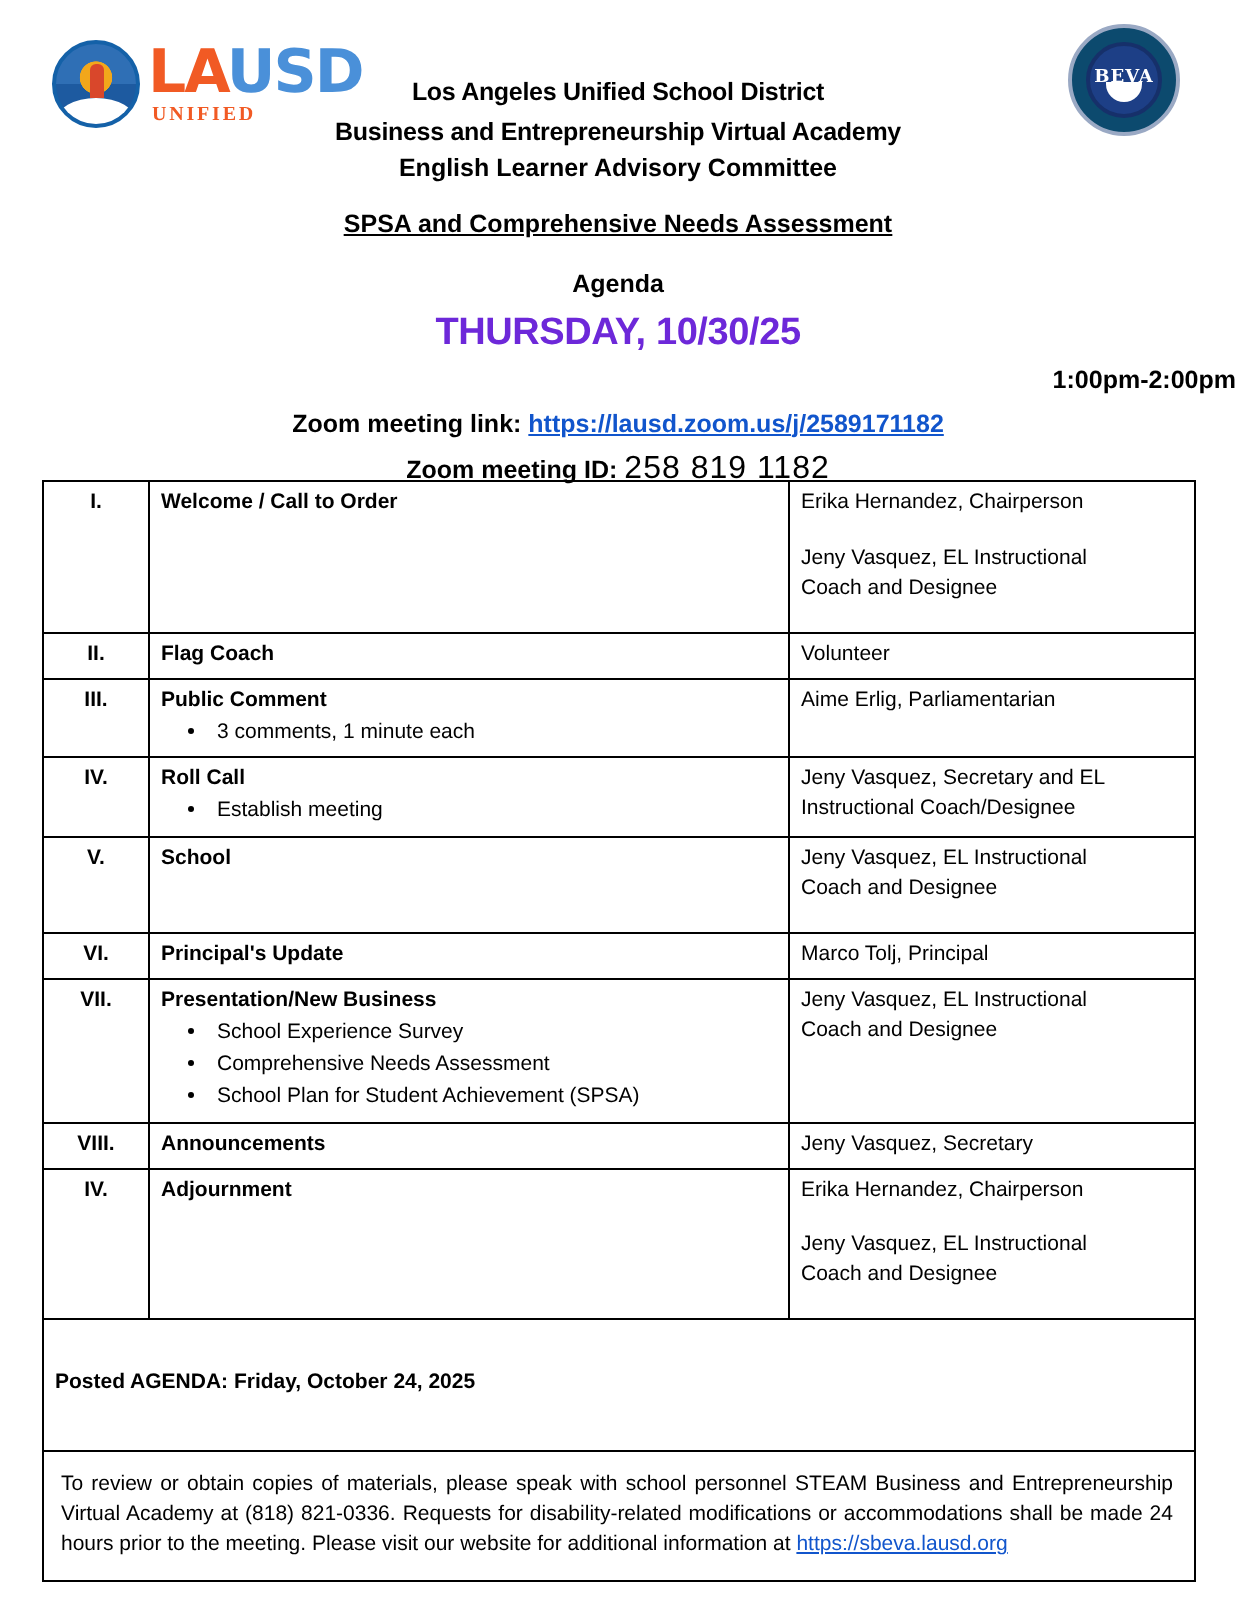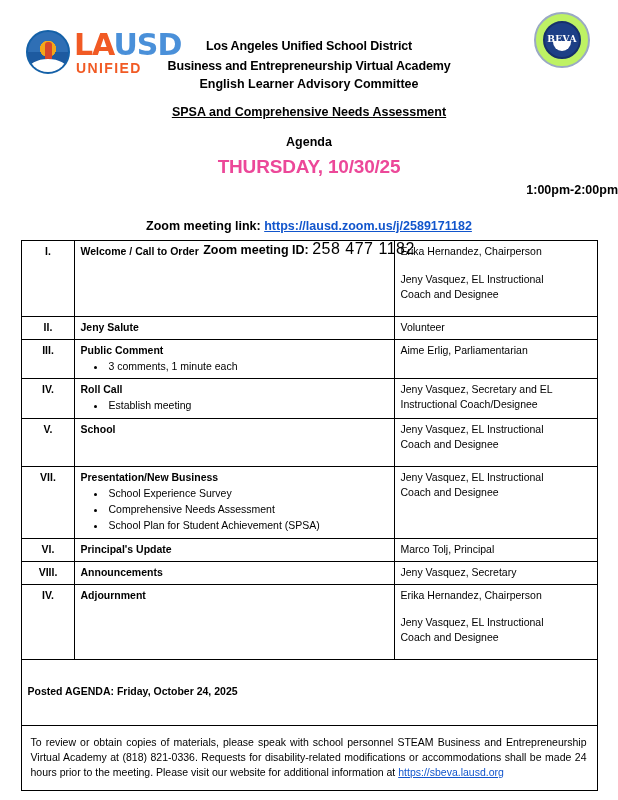--- a/index.html
+++ b/index.html
@@ -29,7 +29,7 @@
   .logo-lausd {
     position: absolute;
     left: 26px;
-    top: 28px;
+    top: 18px;
     width: 134px;
     height: 48px;
     display: flex;

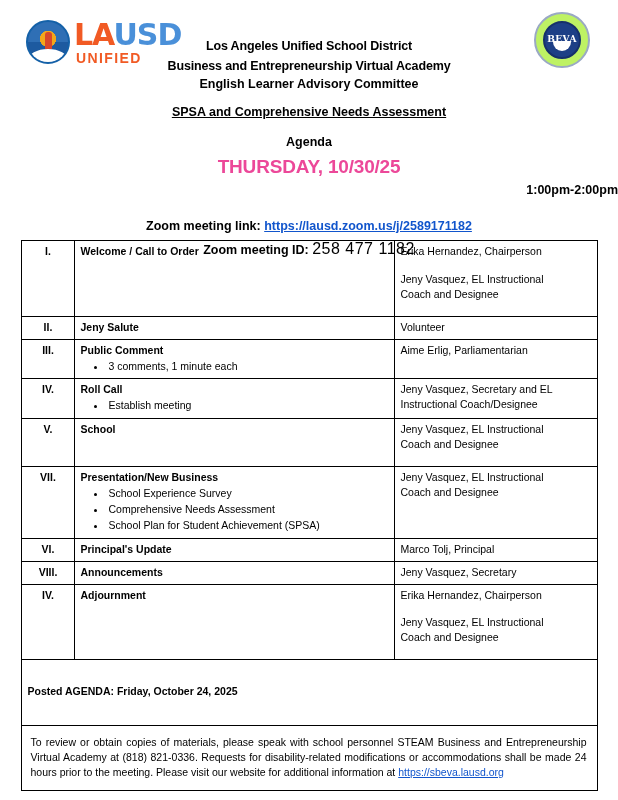--- a/index.html
+++ b/index.html
@@ -101,7 +101,7 @@
     height: 56px;
     border-radius: 50%;
     border: 2px solid #9aa9c4;
-    background: #bef264;
+    background: #0c4a6e;
     position: relative;
     box-sizing: border-box;
   }

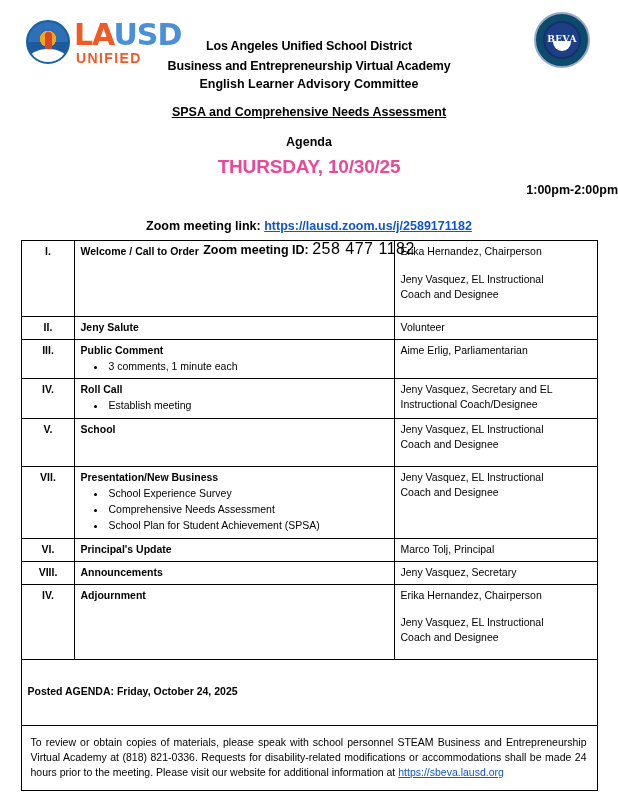--- a/index.html
+++ b/index.html
@@ -81,12 +81,13 @@
   .lausd-word .wmain .o {color: #f15a24;}
   .lausd-word .wmain .b {color: #4a90d9;}
   .lausd-word .wsub {
-    font-size: 14px;
+    font-size: 10px;
     font-weight: bold;
     color: #f15a24;
     letter-spacing: 1.4px;
     margin-top: 1px;
     margin-left: 2px;
+    font-family: Liberation Serif, serif;
   }
 
   .logo-beva {

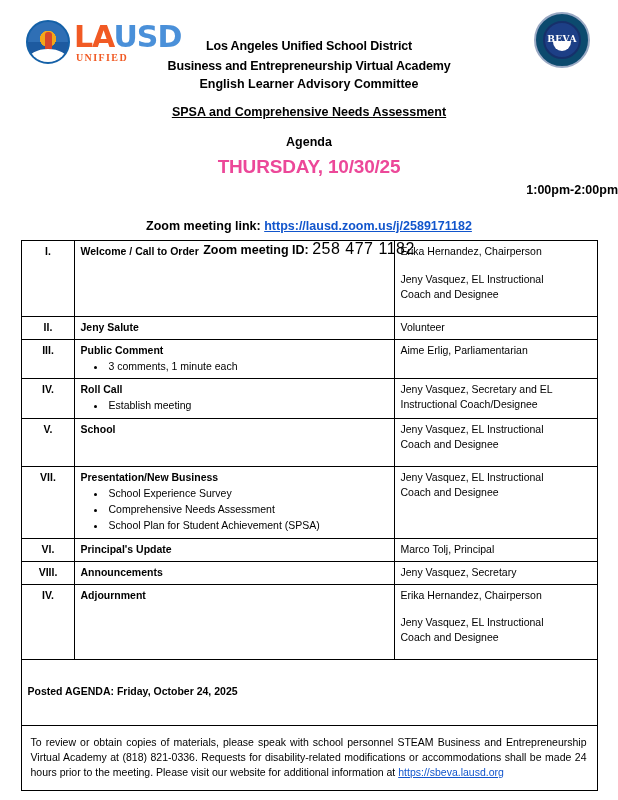--- a/index.html
+++ b/index.html
@@ -170,7 +170,7 @@
     text-align: center;
     font-weight: bold;
     font-size: 19px;
-    color: #ec4899;
+    color: #6d28d9;
     margin-top: 7px;
     letter-spacing: -0.2px;
   }

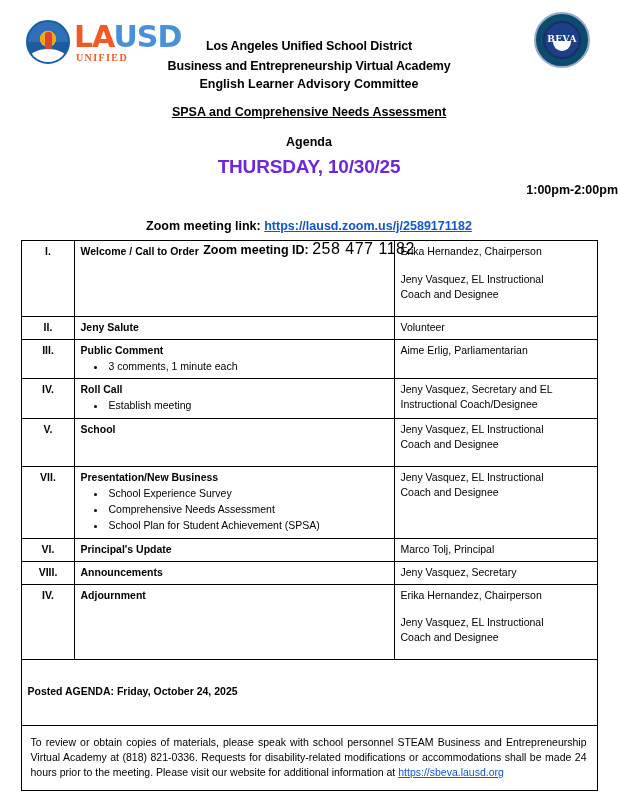--- a/index.html
+++ b/index.html
@@ -184,7 +184,7 @@
     text-align: center;
     font-weight: bold;
     font-size: 12.5px;
-    margin-top: 22px;
+    margin-top: 8px;
   }
   .zoom-link {
     color: #1155cc;

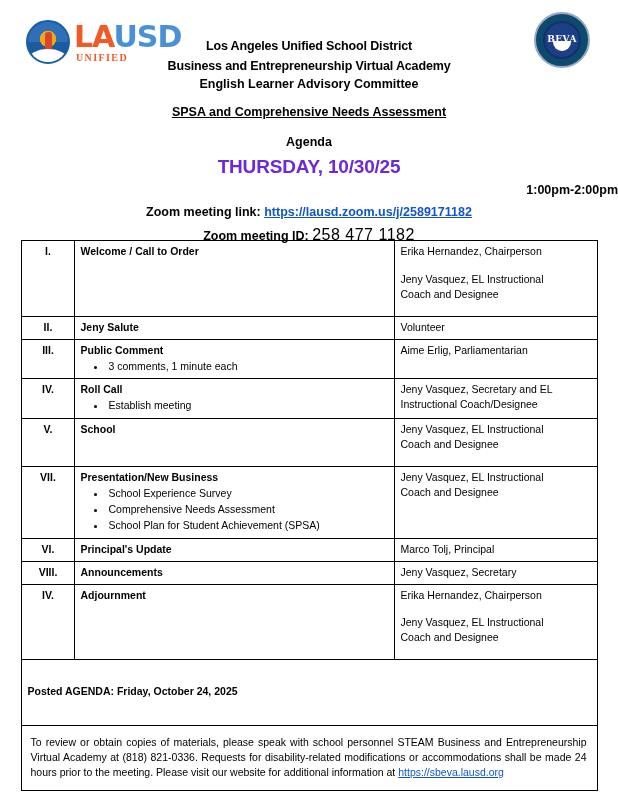--- a/index.html
+++ b/index.html
@@ -292,7 +292,7 @@
 
     <div class="zoom-id-line">
       <span>Zoom meeting ID:</span>
-      <span class="zoom-id-num">258 477 1182</span>
+      <span class="zoom-id-num">258 819 1182</span>
     </div>
   </div>
 

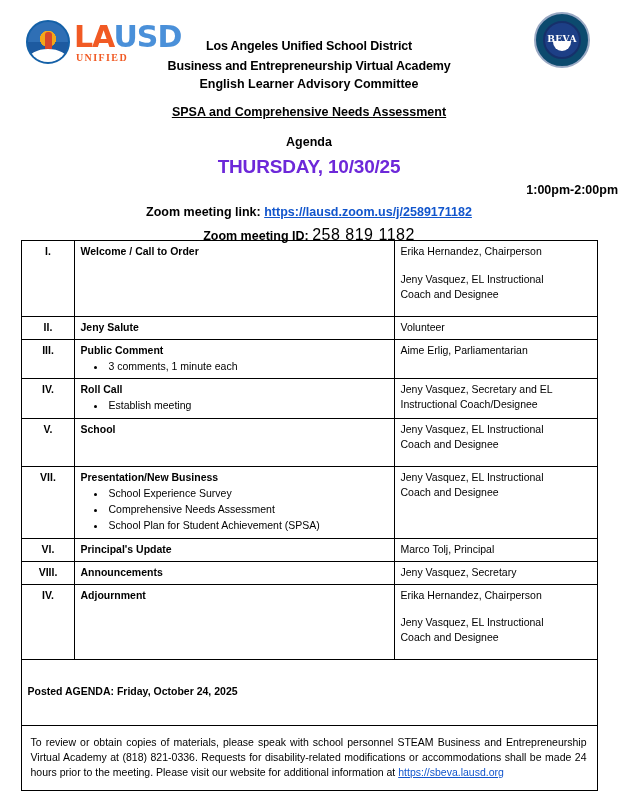--- a/index.html
+++ b/index.html
@@ -313,7 +313,7 @@
         <tr>
           <td class="col-num">II.</td>
           <td class="col-item">
-            <div class="item-title">Jeny Salute</div>
+            <div class="item-title">Flag Coach</div>
           </td>
           <td class="col-who">
             <span class="who-line">Volunteer</span>

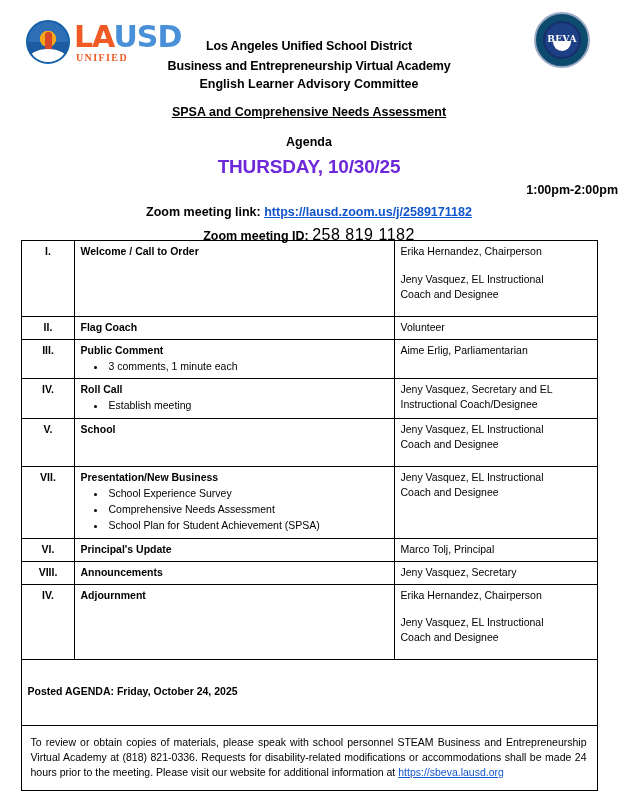--- a/index.html
+++ b/index.html
@@ -355,6 +355,15 @@
           </td>
         </tr>
         <tr>
+          <td class="col-num">VI.</td>
+          <td class="col-item">
+            <div class="item-title">Principal's Update</div>
+          </td>
+          <td class="col-who">
+            <span class="who-line">Marco Tolj, Principal</span>
+          </td>
+        </tr>
+        <tr>
           <td class="col-num">VII.</td>
           <td class="col-item">
             <div class="item-title">Presentation/New Business</div>
@@ -370,15 +379,6 @@
           </td>
         </tr>
         <tr>
-          <td class="col-num">VI.</td>
-          <td class="col-item">
-            <div class="item-title">Principal's Update</div>
-          </td>
-          <td class="col-who">
-            <span class="who-line">Marco Tolj, Principal</span>
-          </td>
-        </tr>
-        <tr>
           <td class="col-num">VIII.</td>
           <td class="col-item">
             <div class="item-title">Announcements</div>

